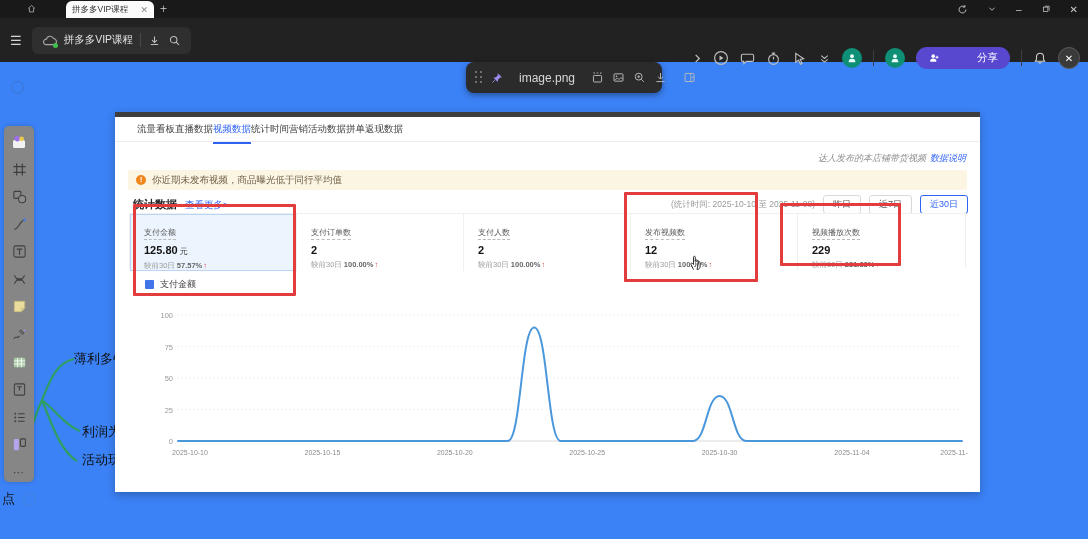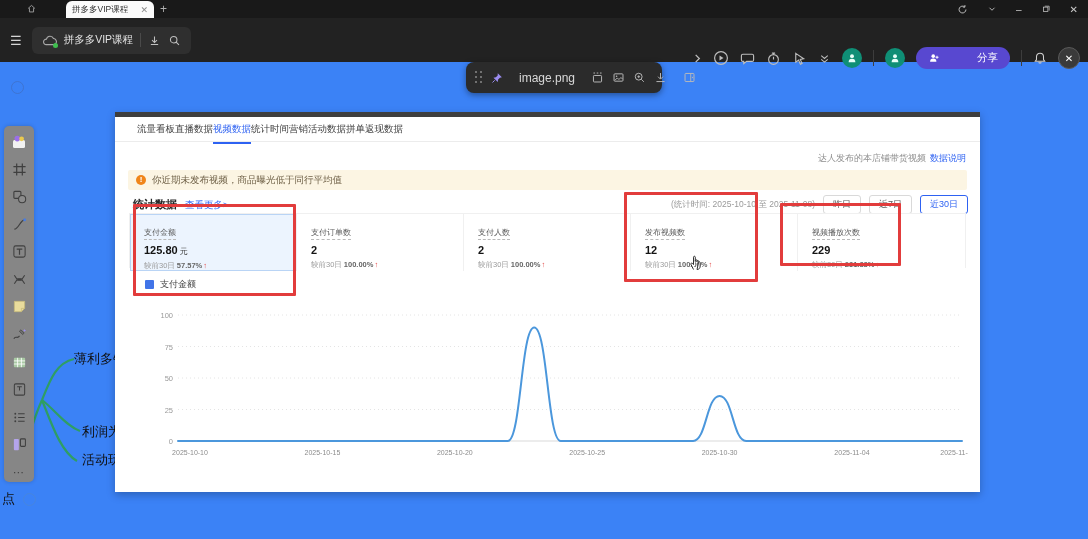--- a/index.html
+++ b/index.html
@@ -62,7 +62,7 @@
   .subtabs { position:absolute; left:23px; top:36px; display:flex; gap:9px; }
   .subtab { font-size:9.5px; color:#555; padding-bottom:5px; white-space:nowrap; }
   .subtab.active { color:#2e62f2; border-bottom:2px solid #2e62f2; }
-  .note-line { position:absolute; right:14px; top:40px; font-size:9px; color:#8f8f8f; white-space:nowrap; }
+  .note-line { position:absolute; right:14px; top:40px; font-size:9px; color:#8f8f8f; white-space:nowrap;font-style:italic; }
   .note-link { color:#2e62f2; margin-left:4px; }
   .warning { position:absolute; left:13px; right:13px; top:58px; height:20px; background:#fcf5e3; border-radius:2px; display:flex; align-items:center; gap:6px; padding:0 8px; }
   .warn-ic { width:10px; height:10px; border-radius:50%; background:#f08519; color:#fff; font-size:8px; font-weight:bold; display:inline-flex; align-items:center; justify-content:center; line-height:1; }

